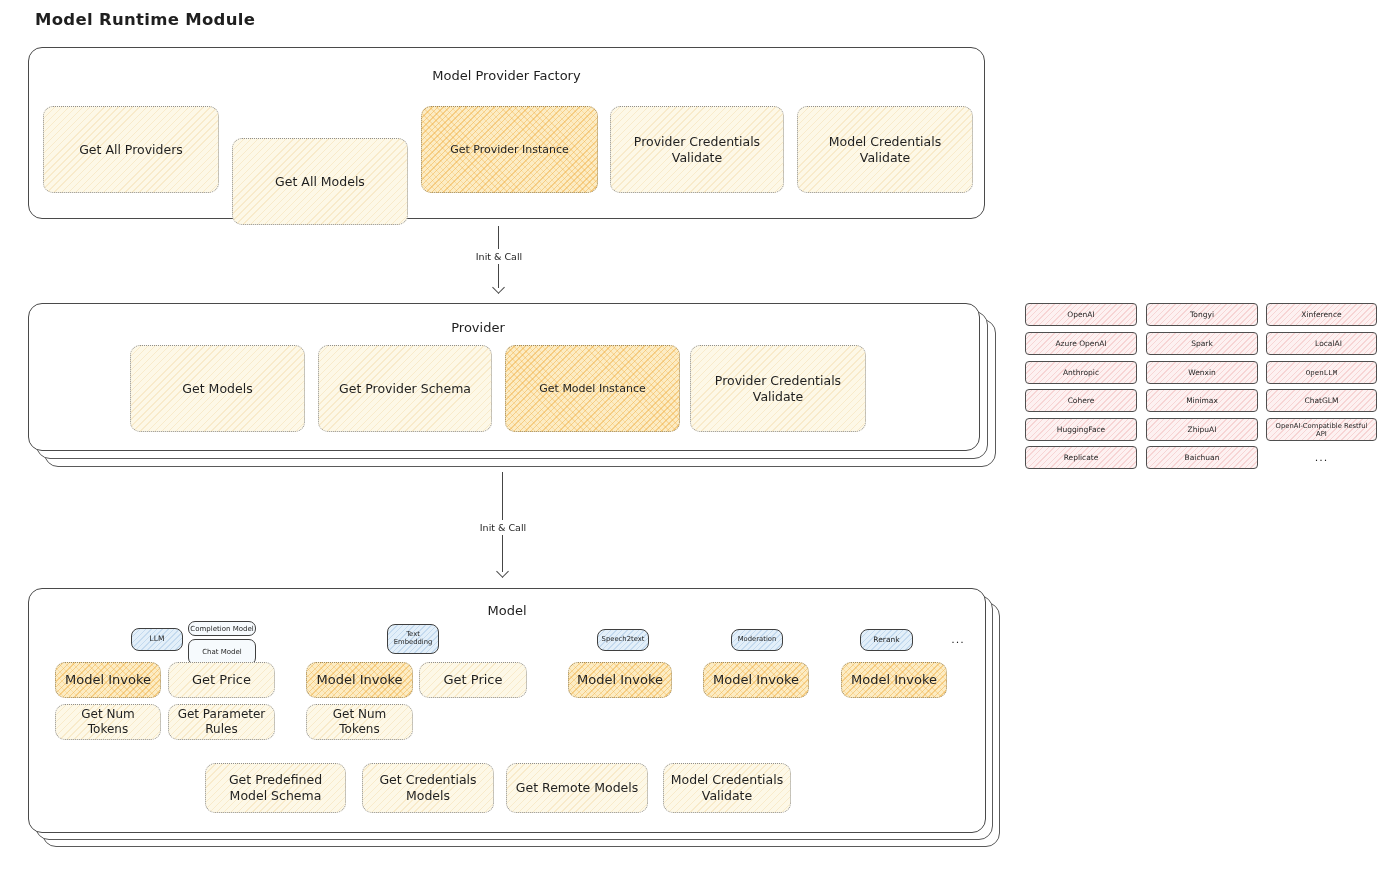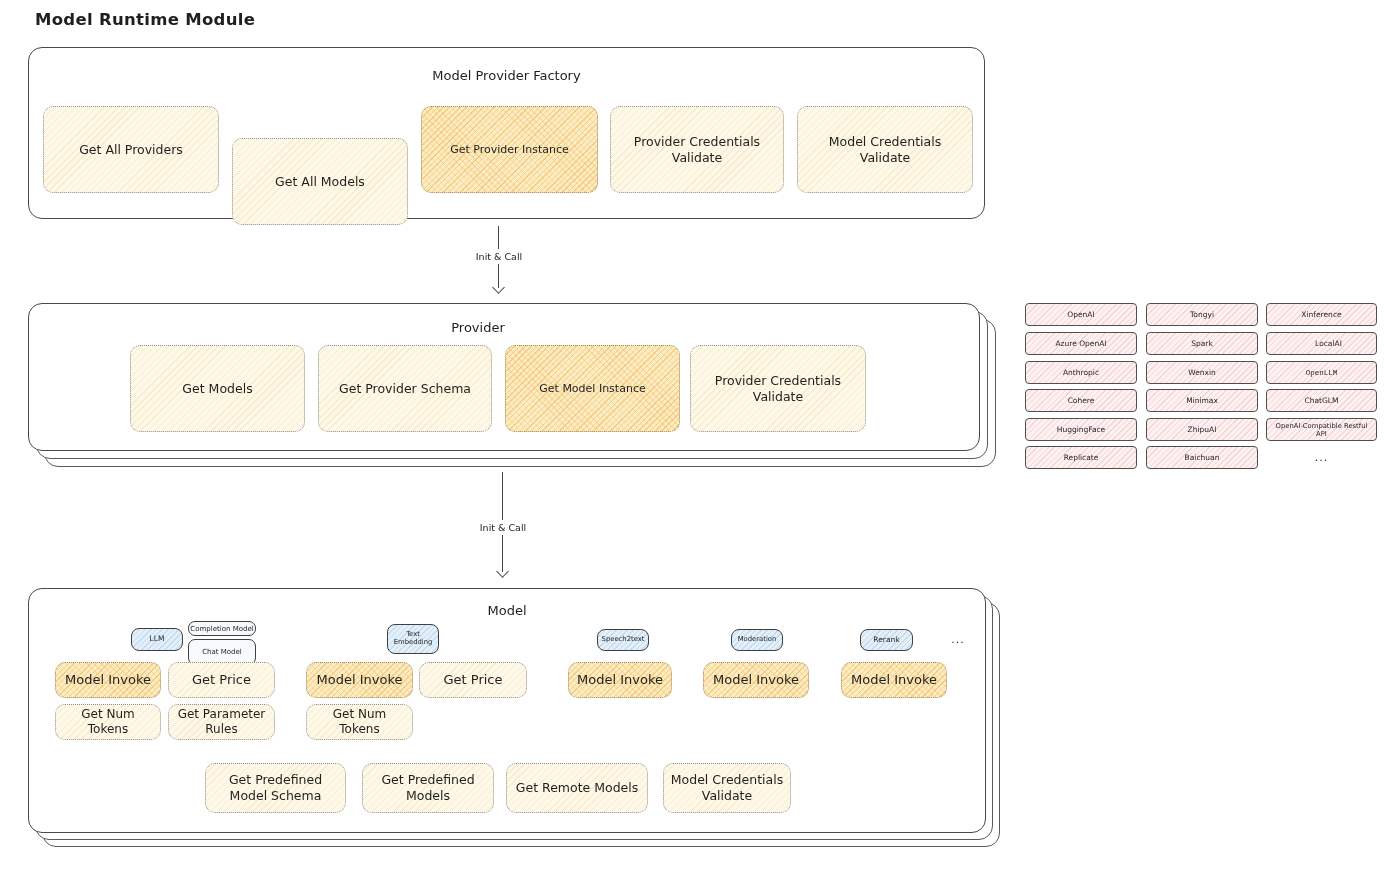--- a/index.html
+++ b/index.html
@@ -232,7 +232,7 @@
       <span>Get Predefined Model Schema</span>
     </div>
   <div class="abs box-yellow center" style="left:362px;top:763px;width:132px;height:50px;">
-      <span>Get Predefined Models</span>
+      <span>Get Credentials Models</span>
     </div>
   <div class="abs box-yellow center" style="left:506px;top:763px;width:142px;height:50px;">
       <span>Get Remote Models</span>

